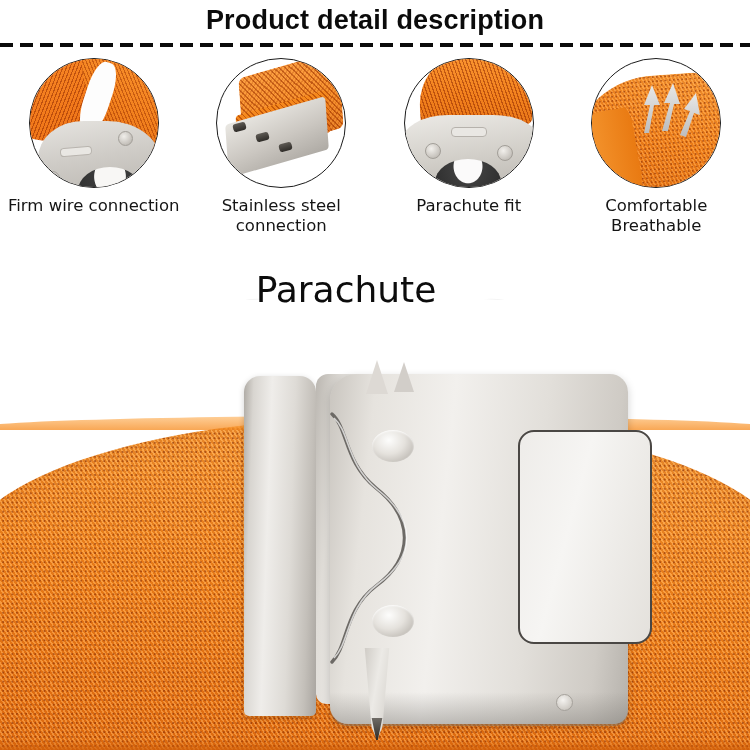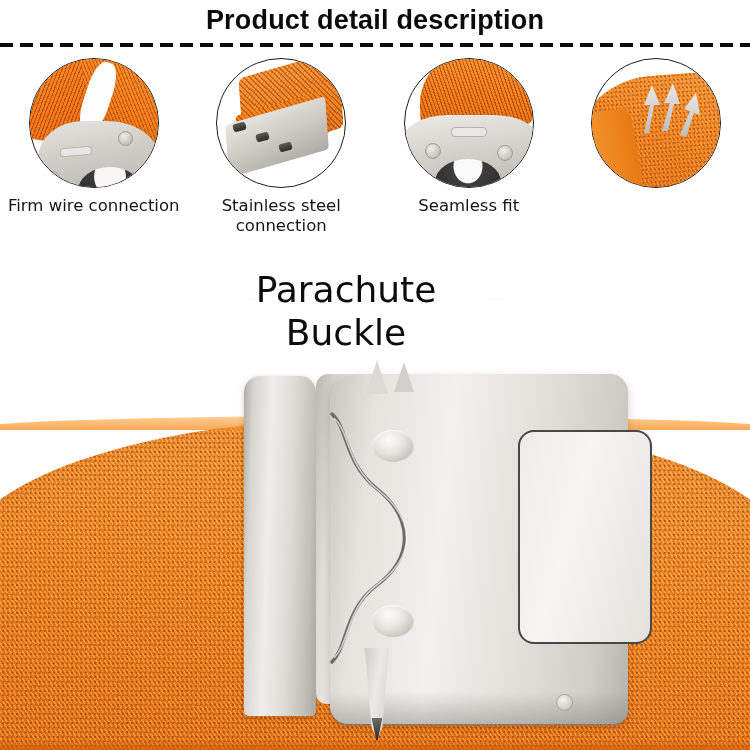--- a/index.html
+++ b/index.html
@@ -481,7 +481,7 @@
         <div class="c3-screw2"></div>
         <div class="c3-dial"></div>
       </div>
-      <div class="caption">Seamless fit</div>
+      <div class="caption">Parachute fit</div>
     </div>
 
     <div class="feature">

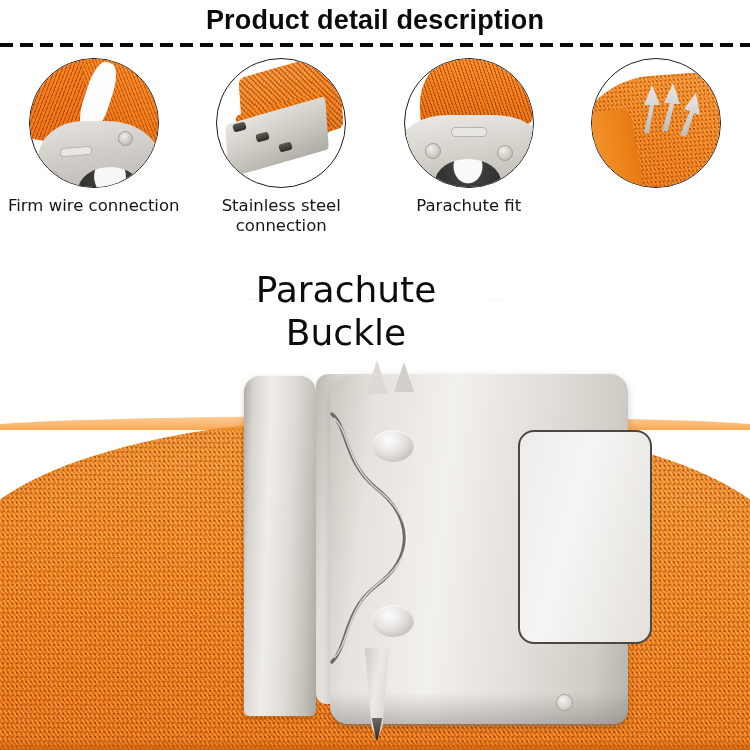--- a/index.html
+++ b/index.html
@@ -502,6 +502,7 @@
           </g>
         </svg>
       </div>
+      <div class="caption">Comfortable Breathable</div>
     </div>
 
   </div>

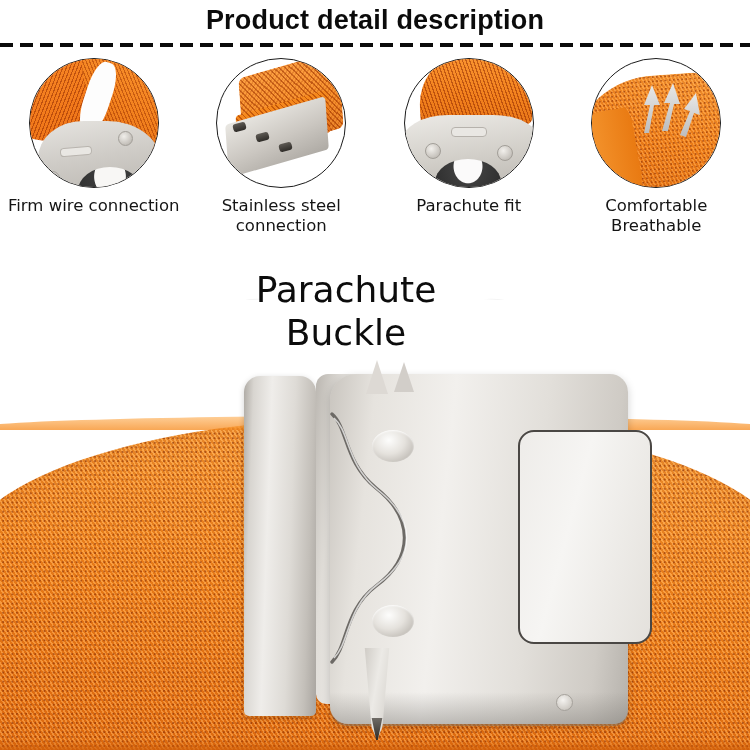--- a/index.html
+++ b/index.html
@@ -509,7 +509,6 @@
 
   <div class="buckle-heading">
     <div>Parachute</div>
-    <div>Buckle</div>
   </div>
 
   <svg style="position:absolute;left:130px;top:295px;" width="150" height="70" viewBox="0 0 150 70">

